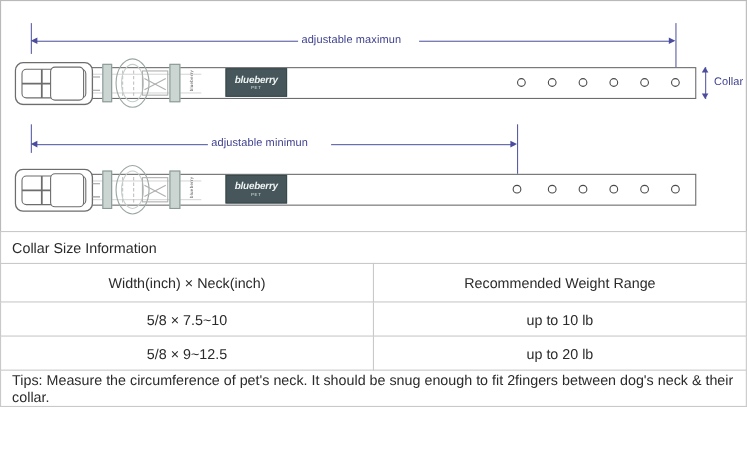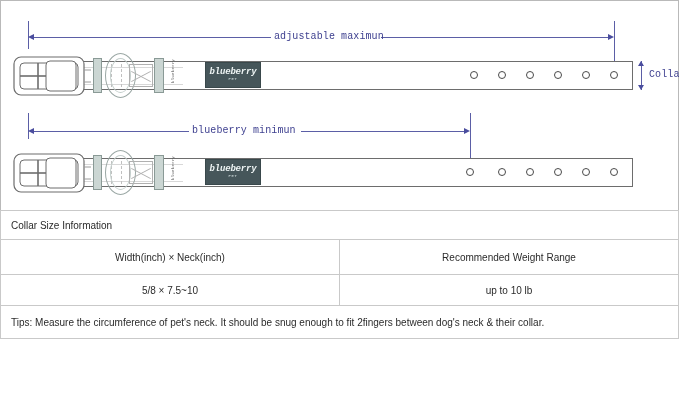--- a/index.html
+++ b/index.html
@@ -8,7 +8,7 @@
 
   
   .diagram{position:relative;width:679px;height:210px;box-sizing:border-box;border:1px solid #b9b9b9;border-bottom:none;}
-  .diagram .inner{position:absolute;inset:0;font-family:Liberation Mono, monospace;}
+  .diagram .inner{position:absolute;inset:0;}
 
   .dimline{position:absolute;height:1px;background:#5b5ea6;}
   .dimtick{position:absolute;width:1px;background:#5b5ea6;}

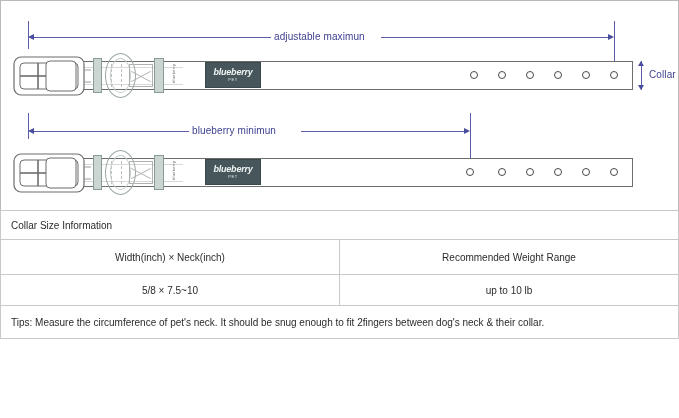--- a/index.html
+++ b/index.html
@@ -112,7 +112,7 @@
       <div class="dimline" style="left:300px;top:130px;width:167px;"></div>
       <div class="arrowL" style="left:27px;top:126.5px;"></div>
       <div class="arrowR" style="left:463px;top:126.5px;"></div>
-      <div class="dimlabel" style="left:191px;top:124px;">blueberry minimun</div>
+      <div class="dimlabel" style="left:191px;top:124px;">adjustable minimun</div>
 
       <div class="strap" style="left:24px;top:157px;width:608px;height:29px;"></div>
       <div class="dimline" style="left:52px;top:163px;width:130px;height:1px;background:#d8d8d8;"></div>

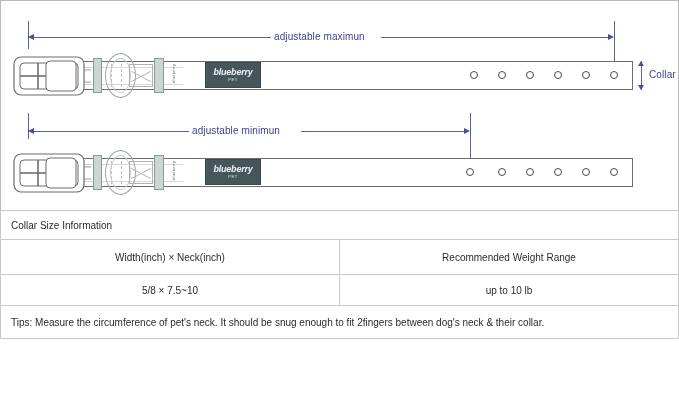--- a/index.html
+++ b/index.html
@@ -36,7 +36,7 @@
 
   
   .tbl{width:679px;border-collapse:collapse;table-layout:fixed;}
-  .tbl td{border:1px solid #c9c9c9;font-size:10px;color:#2b2b2b;margin-top:16px;}
+  .tbl td{border:1px solid #c9c9c9;font-size:13px;color:#2b2b2b;margin-top:16px;}
   .cap{height:26px;padding-left:10px;text-align:left;}
   .hc{height:32px;text-align:center;}
   .rc{height:28px;text-align:center;}

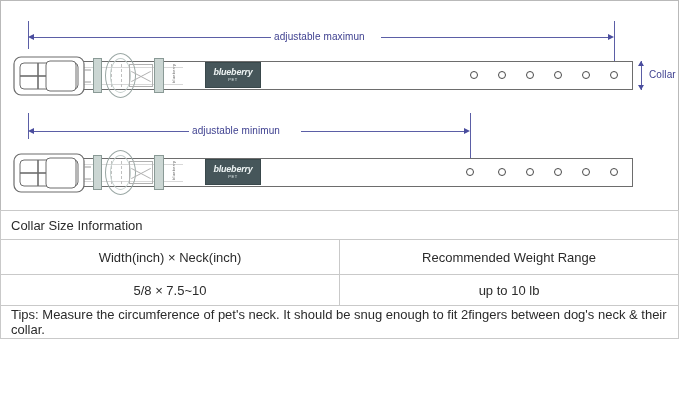--- a/index.html
+++ b/index.html
@@ -166,6 +166,10 @@
       <td class="rc">up to 10 lb</td>
     </tr>
     <tr>
+      <td class="rc c1">5/8 × 9~12.5</td>
+      <td class="rc">up to 20 lb</td>
+    </tr>
+    <tr>
       <td class="tips" colspan="2">Tips: Measure the circumference of pet's neck. It should be snug enough to fit 2fingers between dog's neck &amp; their collar.</td>
     </tr>
   </tbody>

